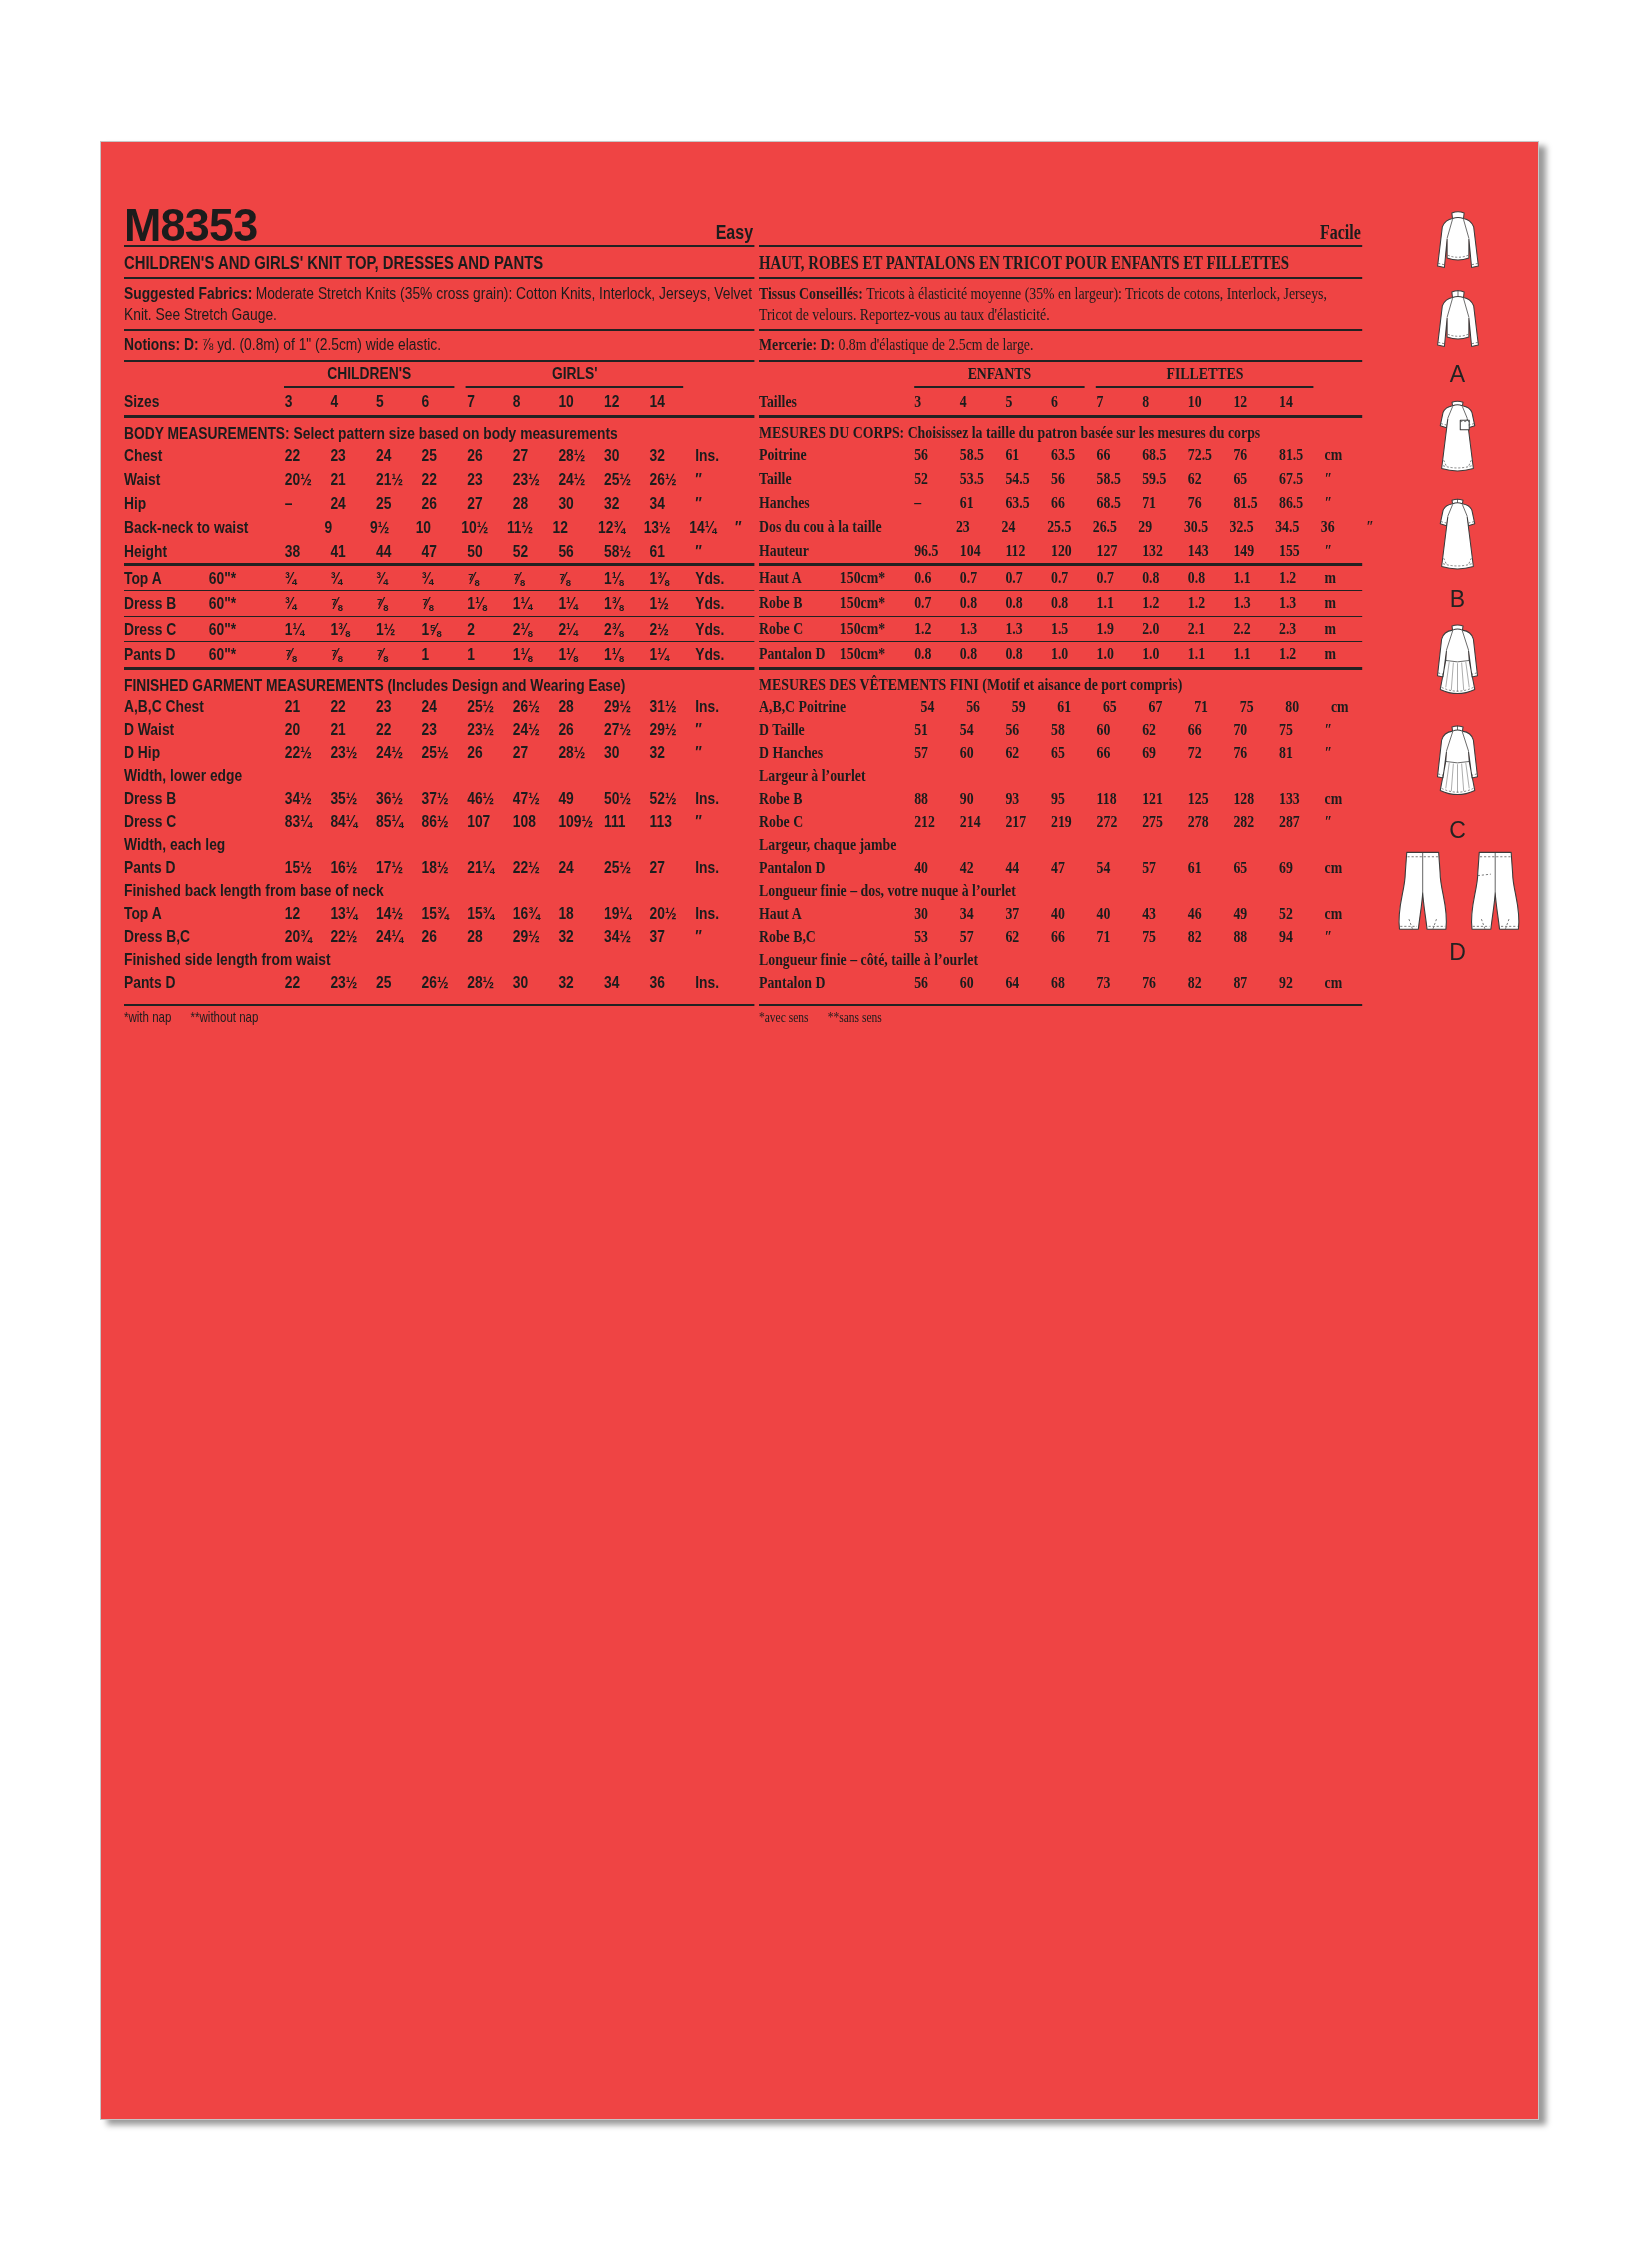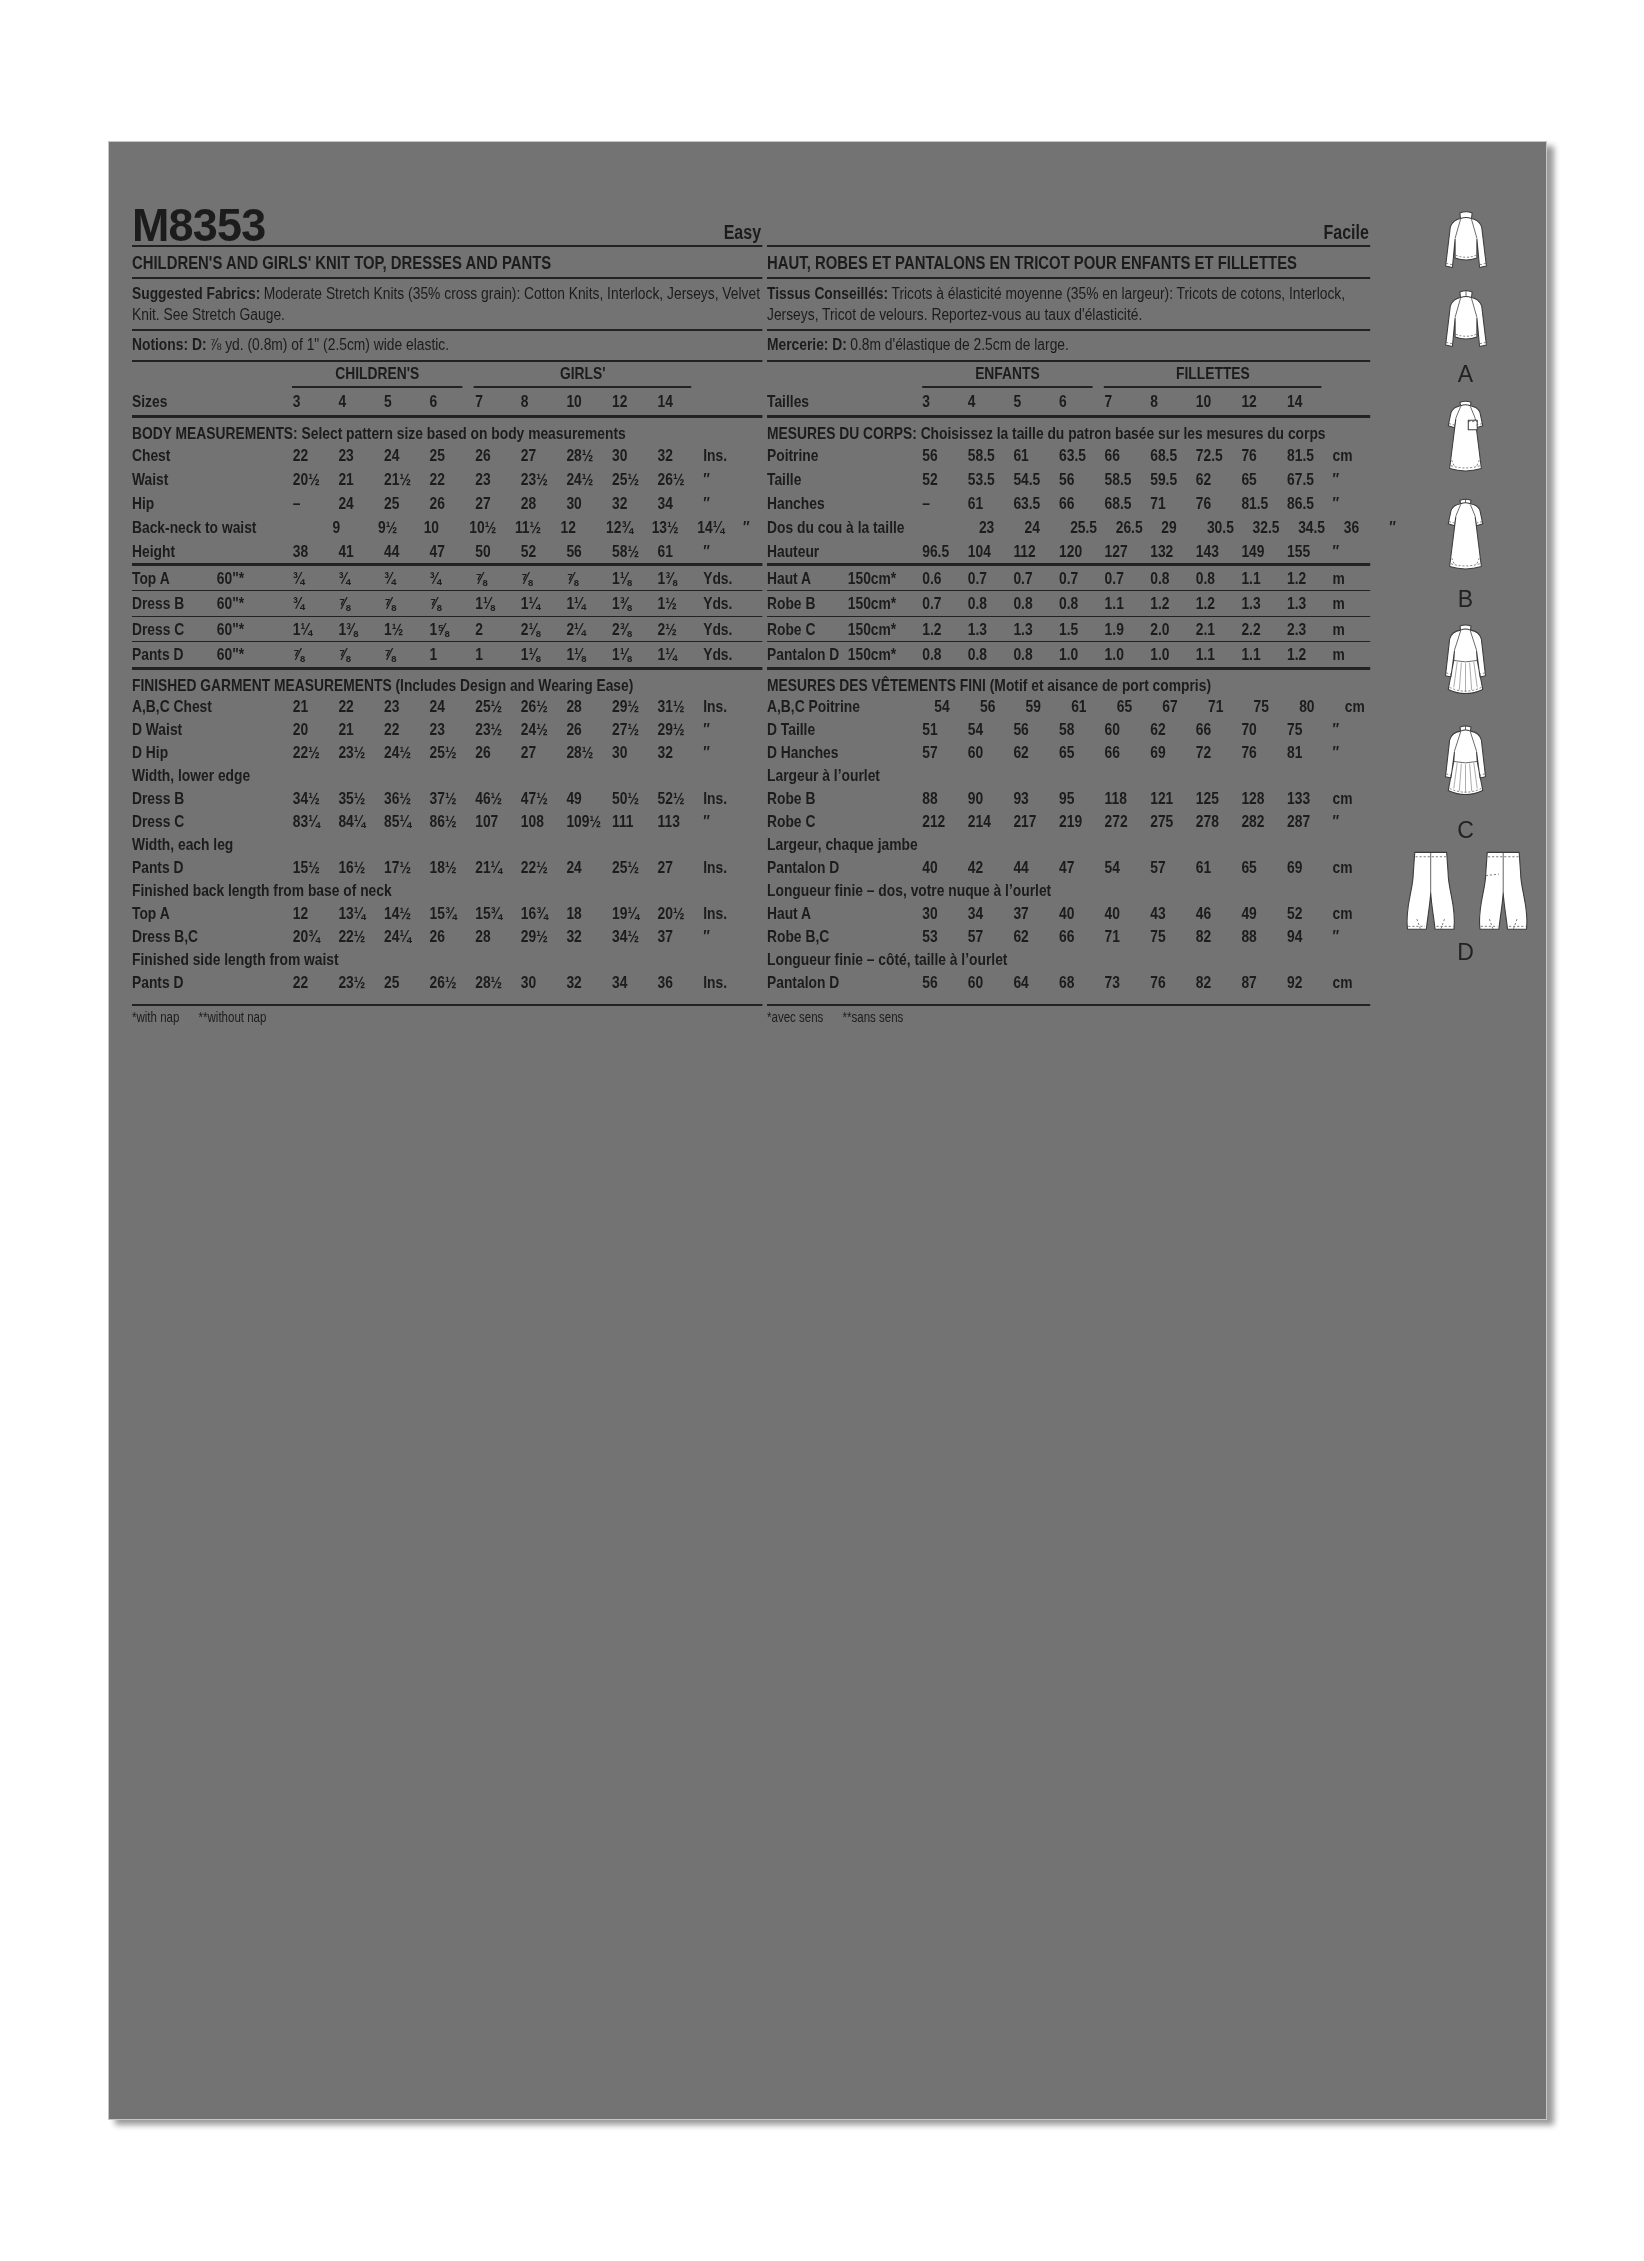--- a/index.html
+++ b/index.html
@@ -9,8 +9,8 @@
     color:#1c1c1c;position:relative;overflow:hidden;
   }
   .sheet{
-    position:absolute;left:108px;top:141px;width:1437px;height:1977px;
-    background:#737373;border:0.8px solid #c6c6c6;
+    position:absolute;left:100px;top:141px;width:1437px;height:1977px;
+    background:#ef4444;border:0.8px solid #c6c6c6;
     box-shadow:6.8px 5px 6px rgba(0,0,0,.40);
   }
   .col{position:absolute;top:63px;}

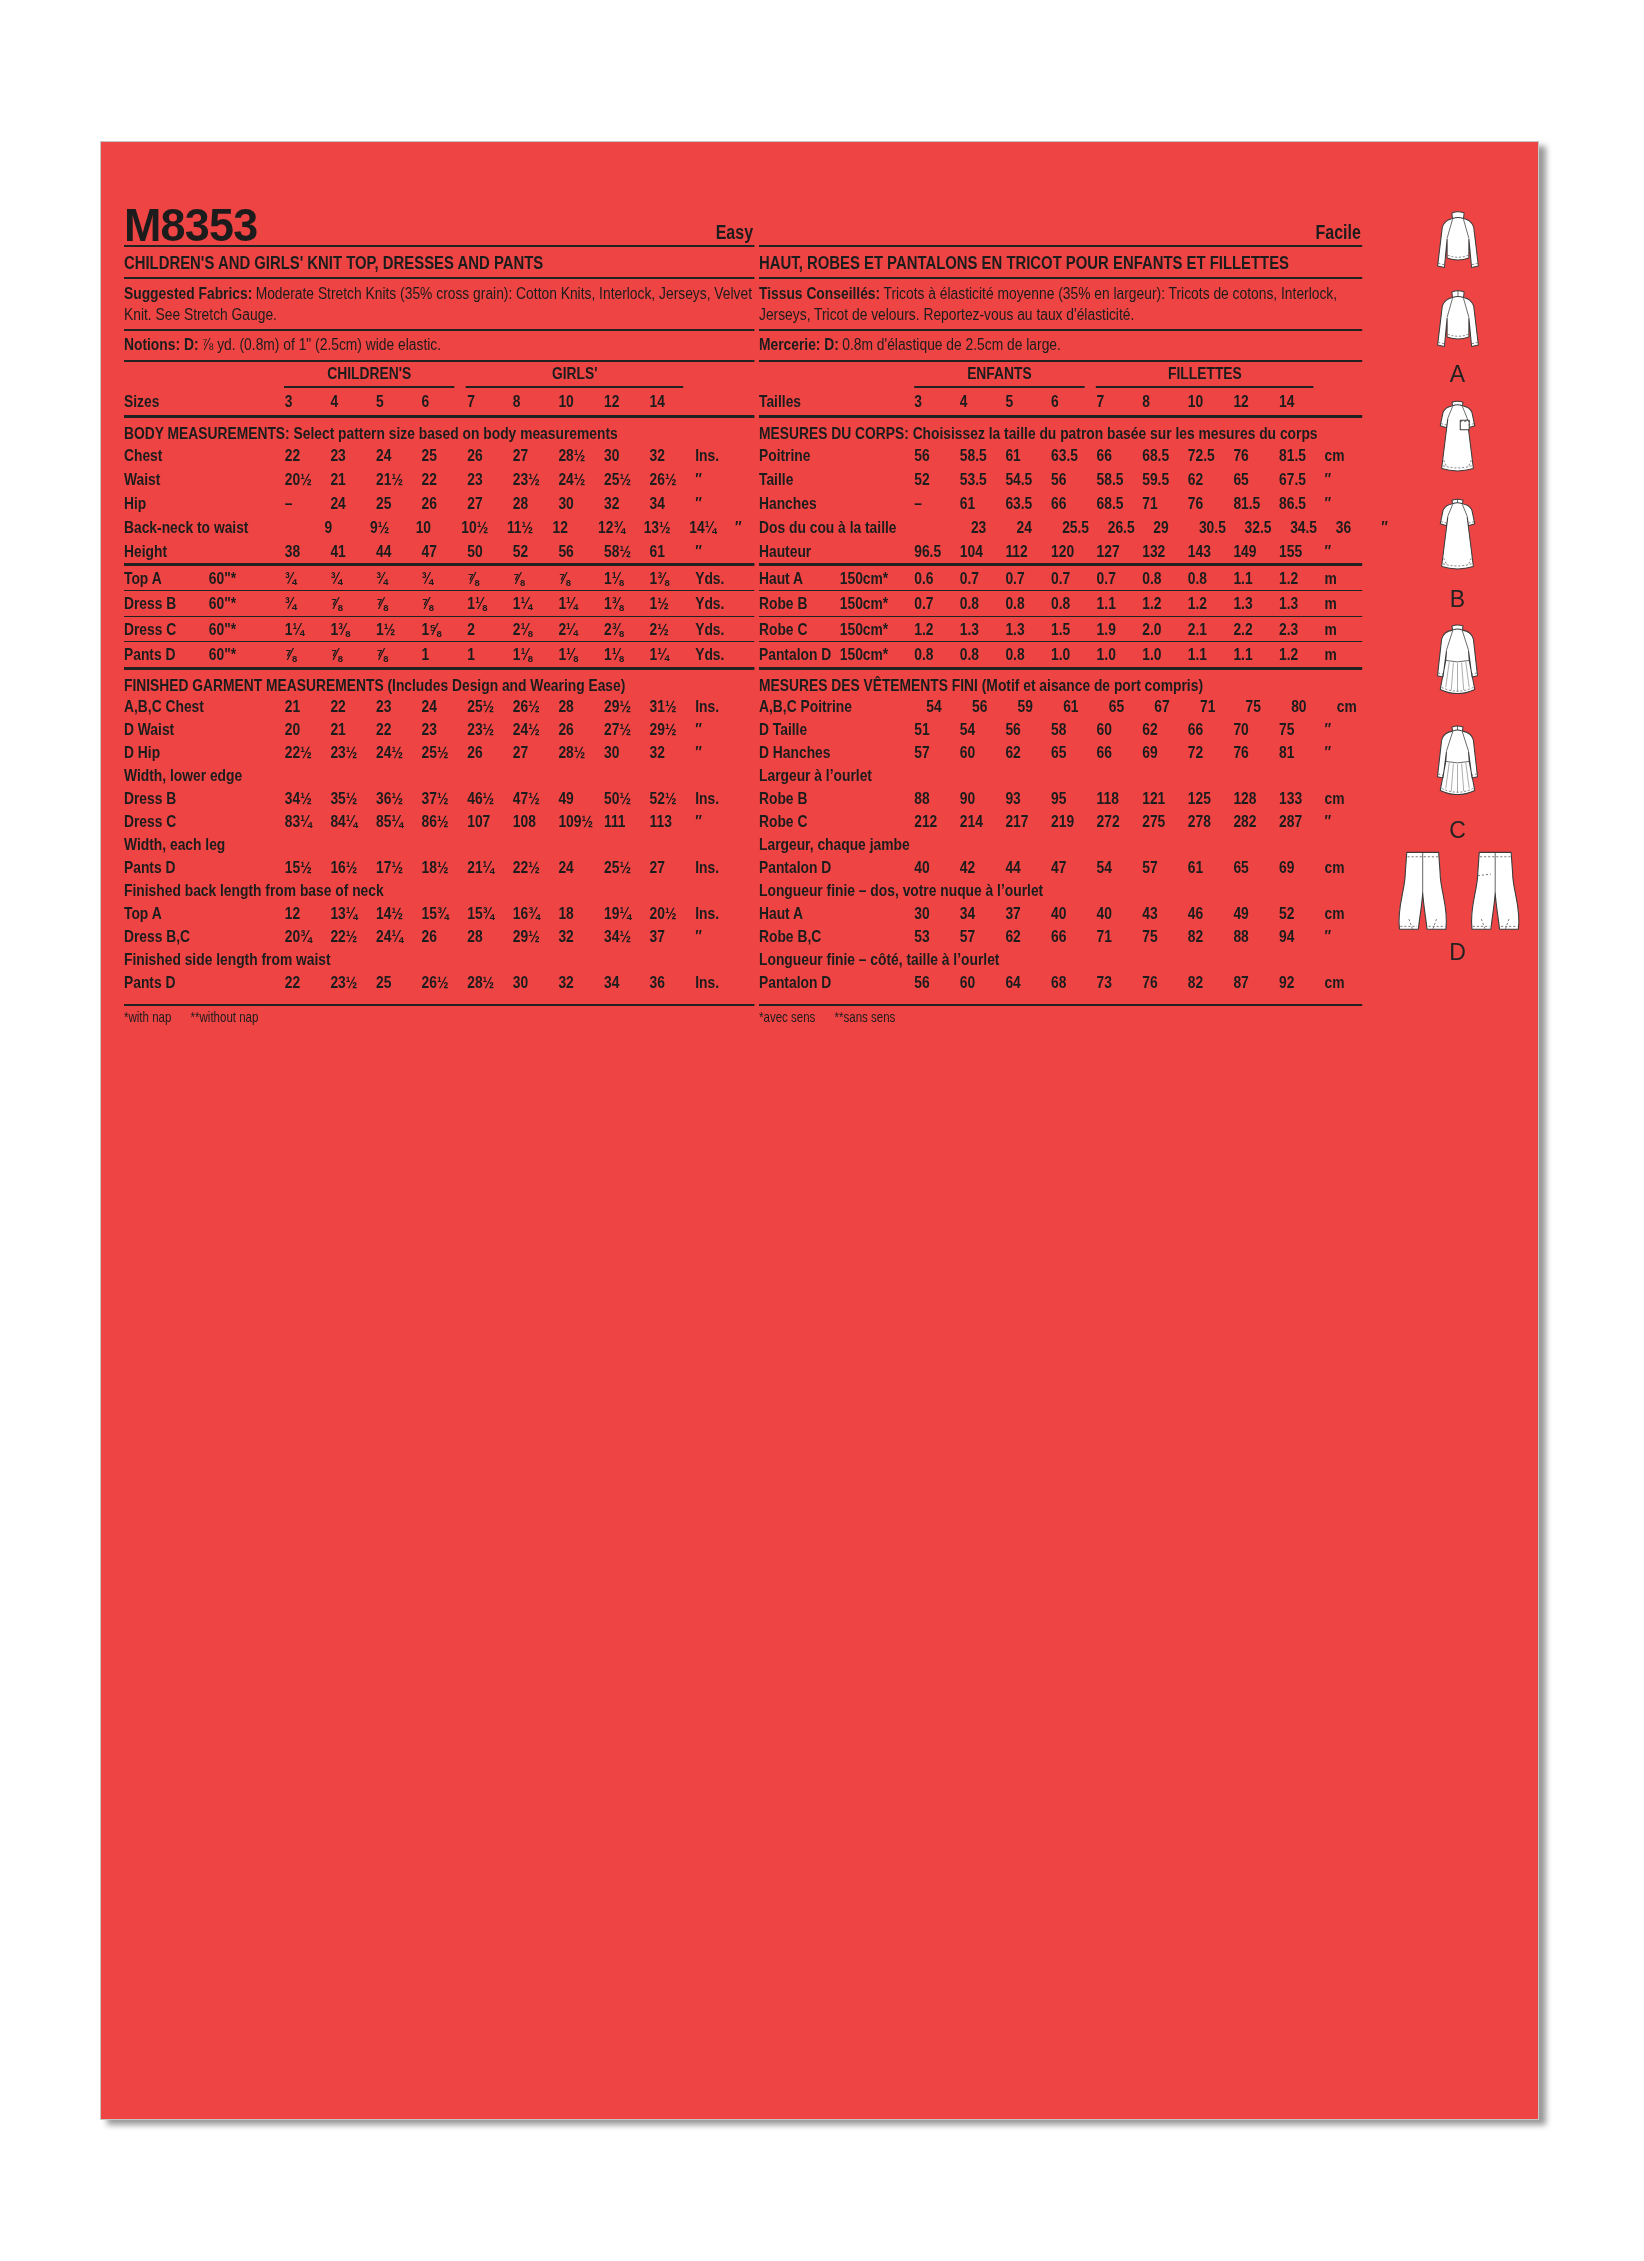--- a/index.html
+++ b/index.html
@@ -15,7 +15,7 @@
   }
   .col{position:absolute;top:63px;}
   .col-en{left:23px;width:630px;}
-  .col-fr{left:658px;width:603px;}
+  .col-fr{left:658px;width:603px;font-family:Liberation Serif, serif;}
   .inner{transform:scaleX(0.8);transform-origin:0 0;}
   .inner-en{width:788px;}
   .inner-fr{width:754px;}

